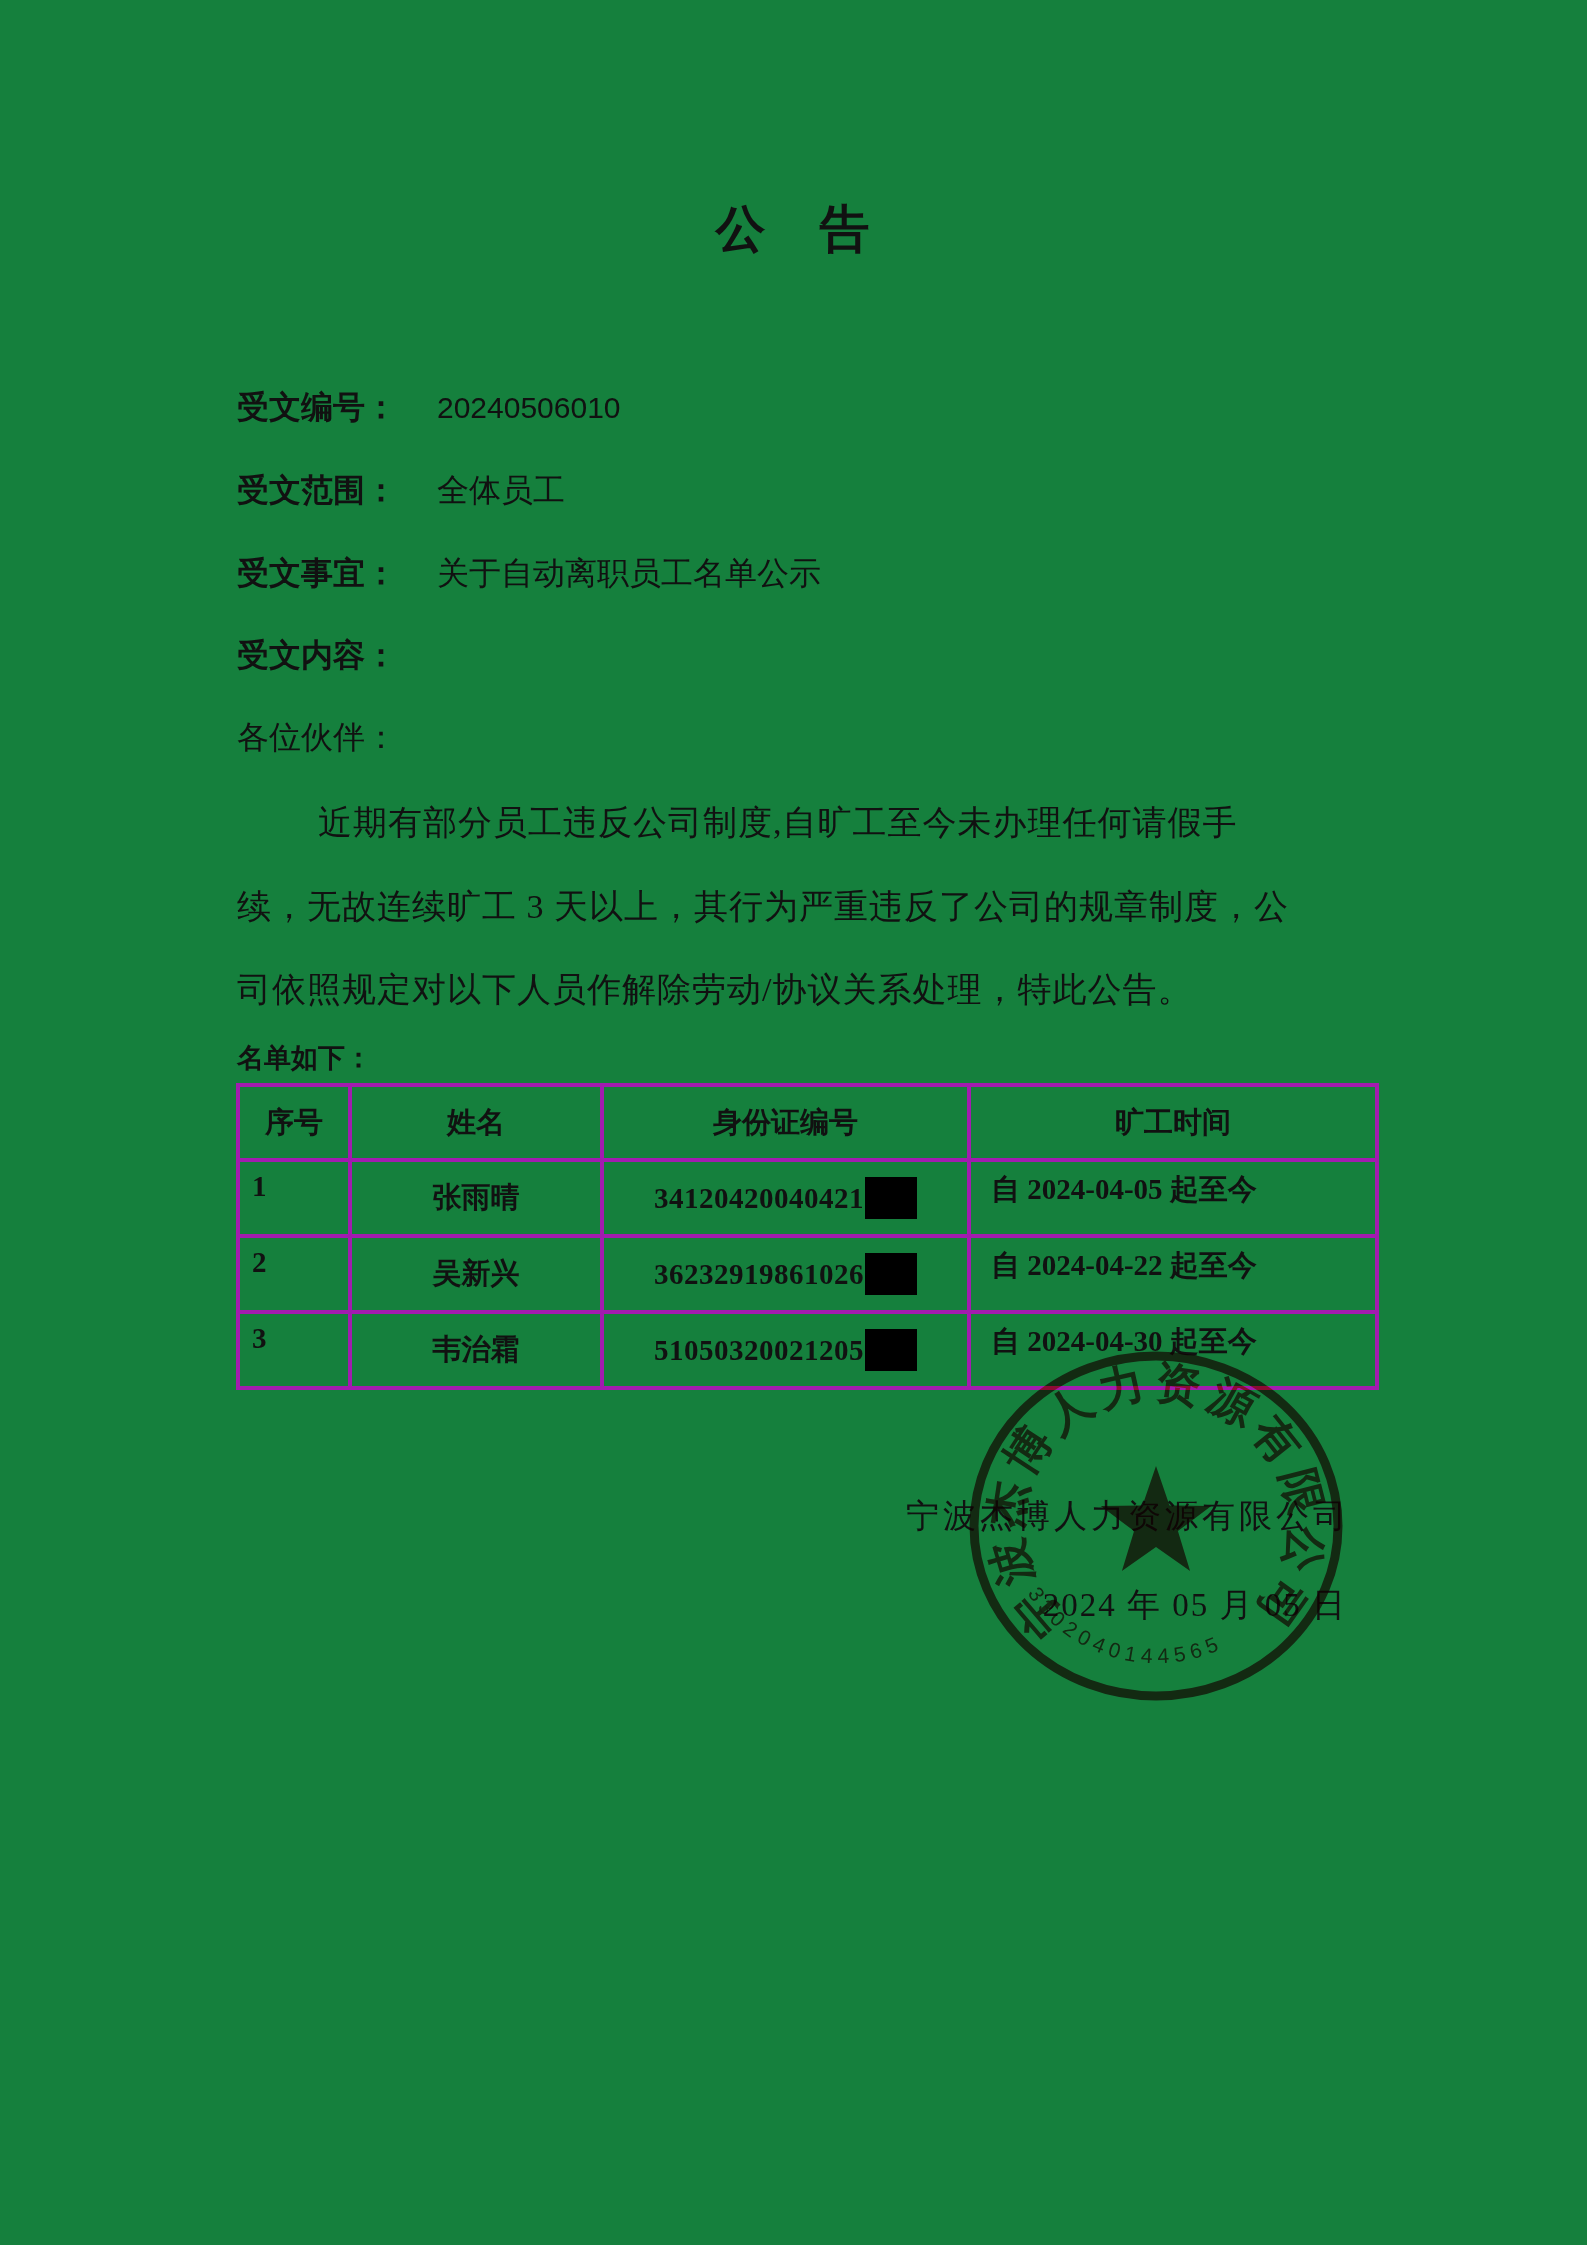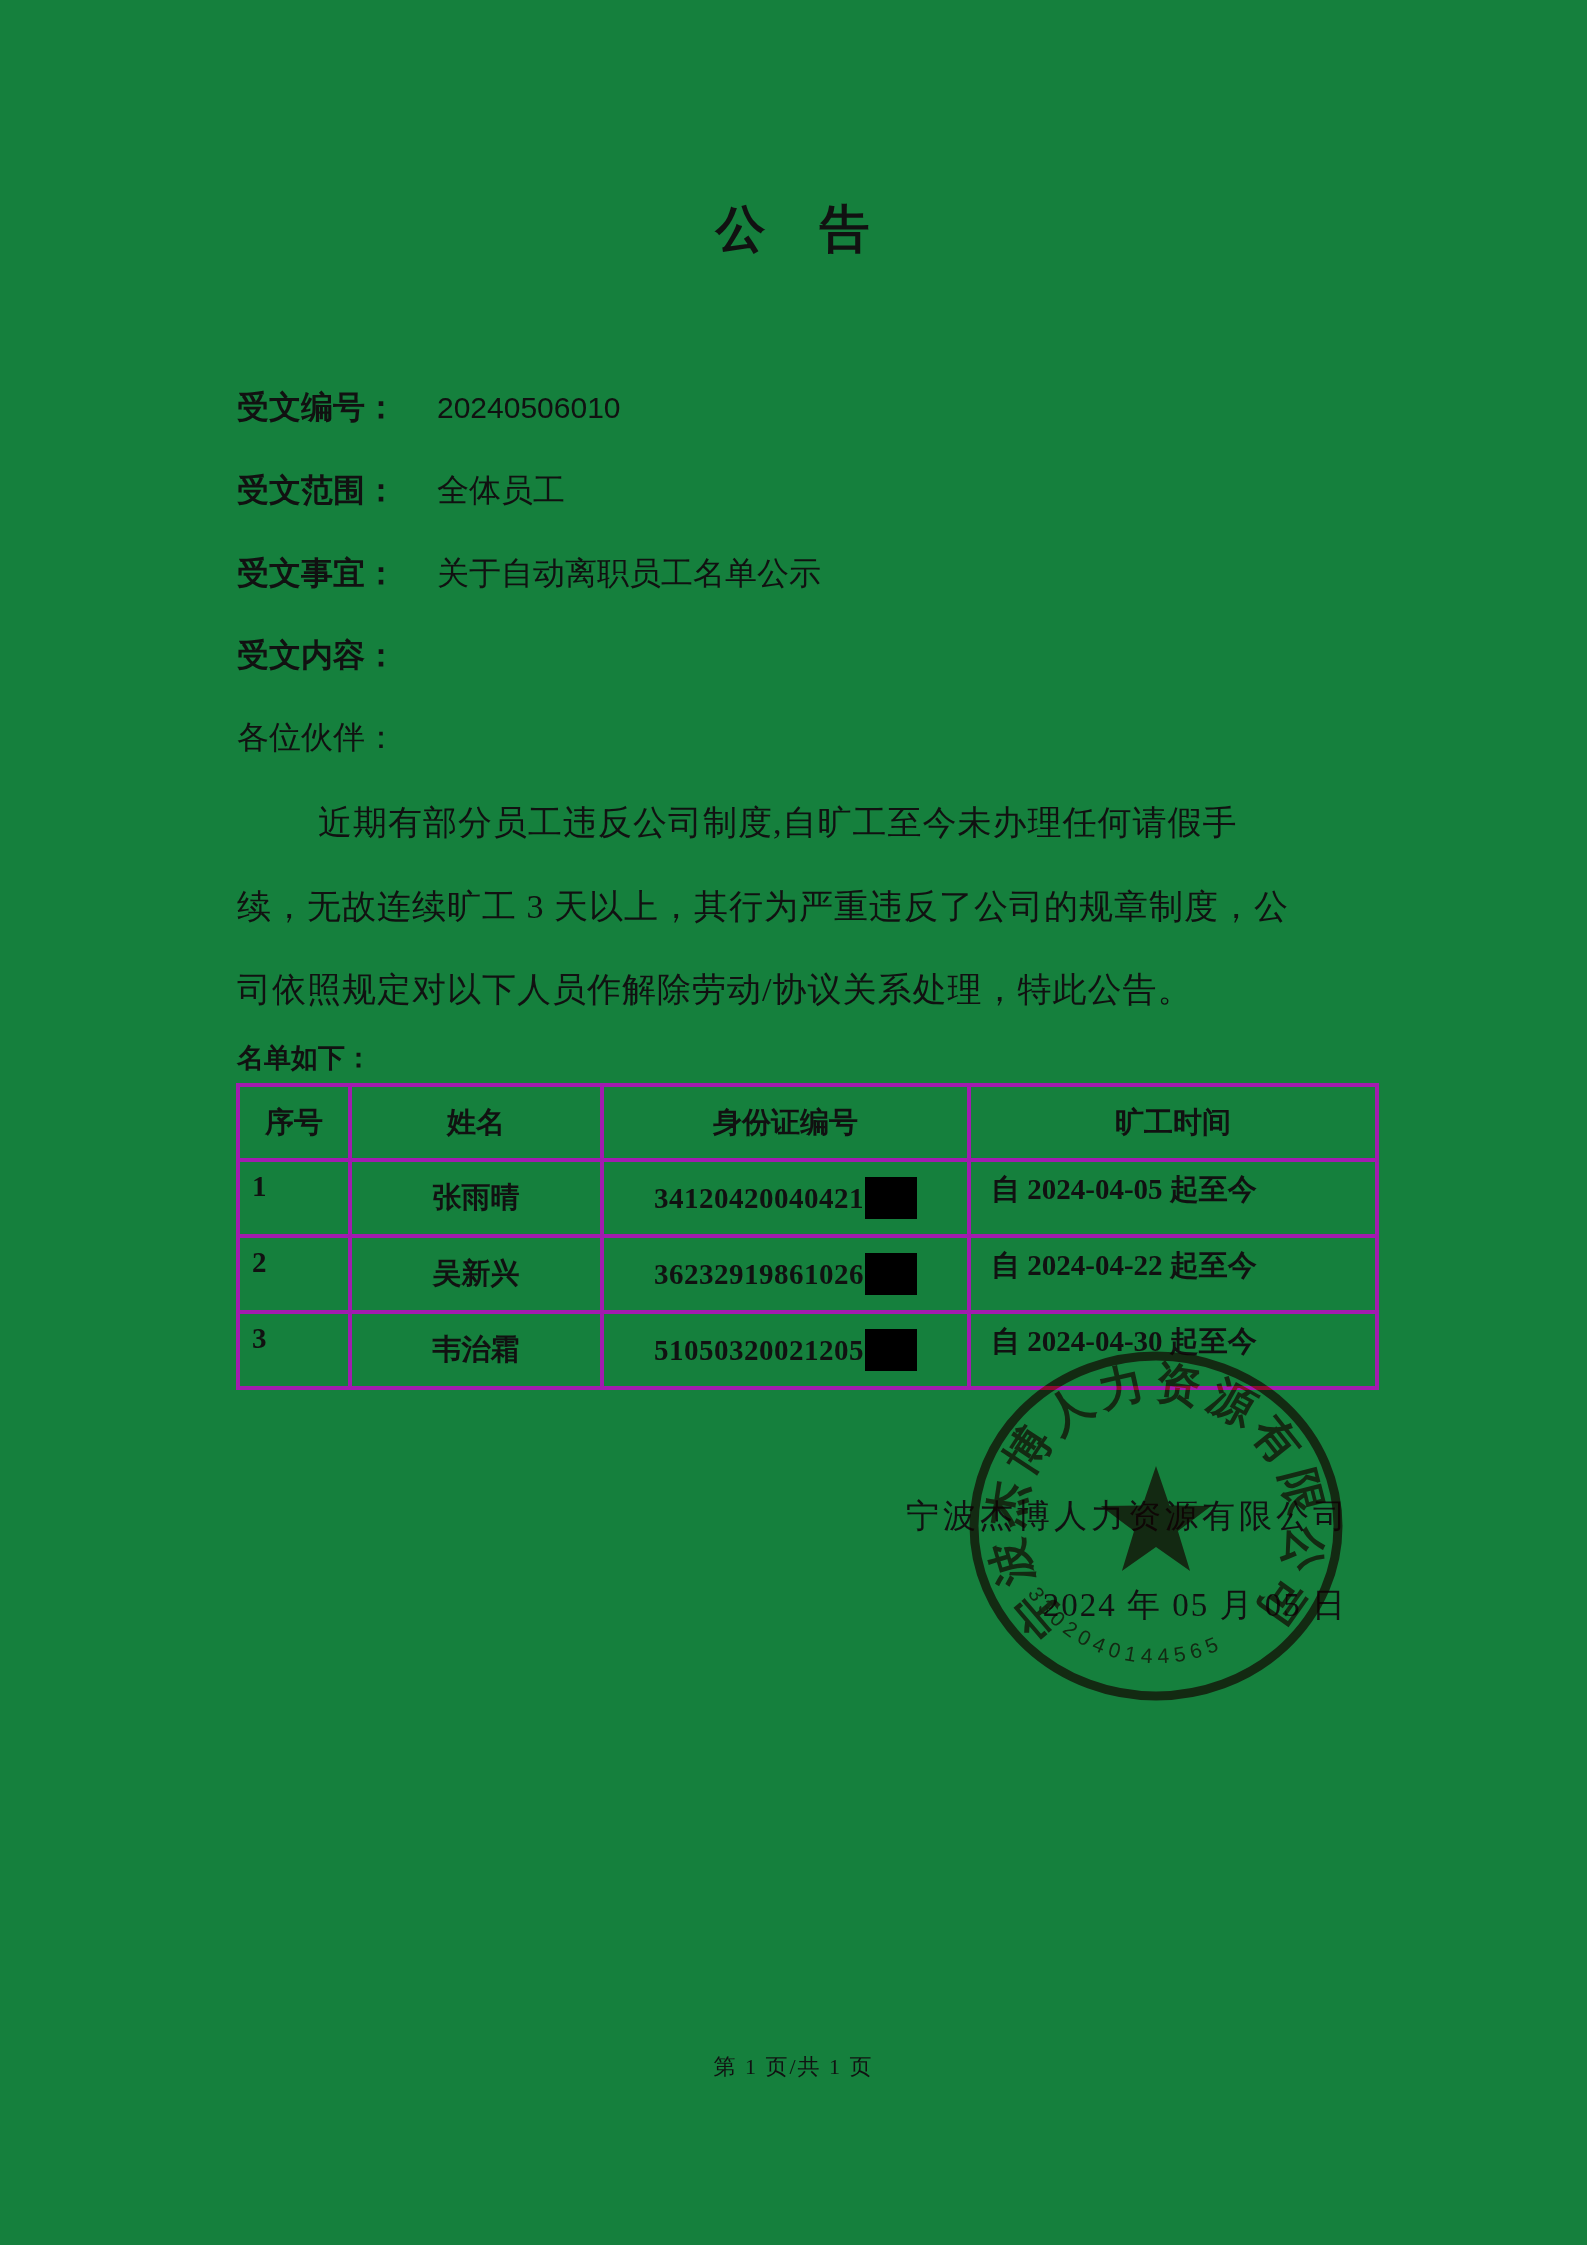--- a/index.html
+++ b/index.html
@@ -170,7 +170,6 @@
     </text>
   </svg>
 
-  <div class="abs footer-line">第 1 页/共 1 页</div>
 
 </div>
 

